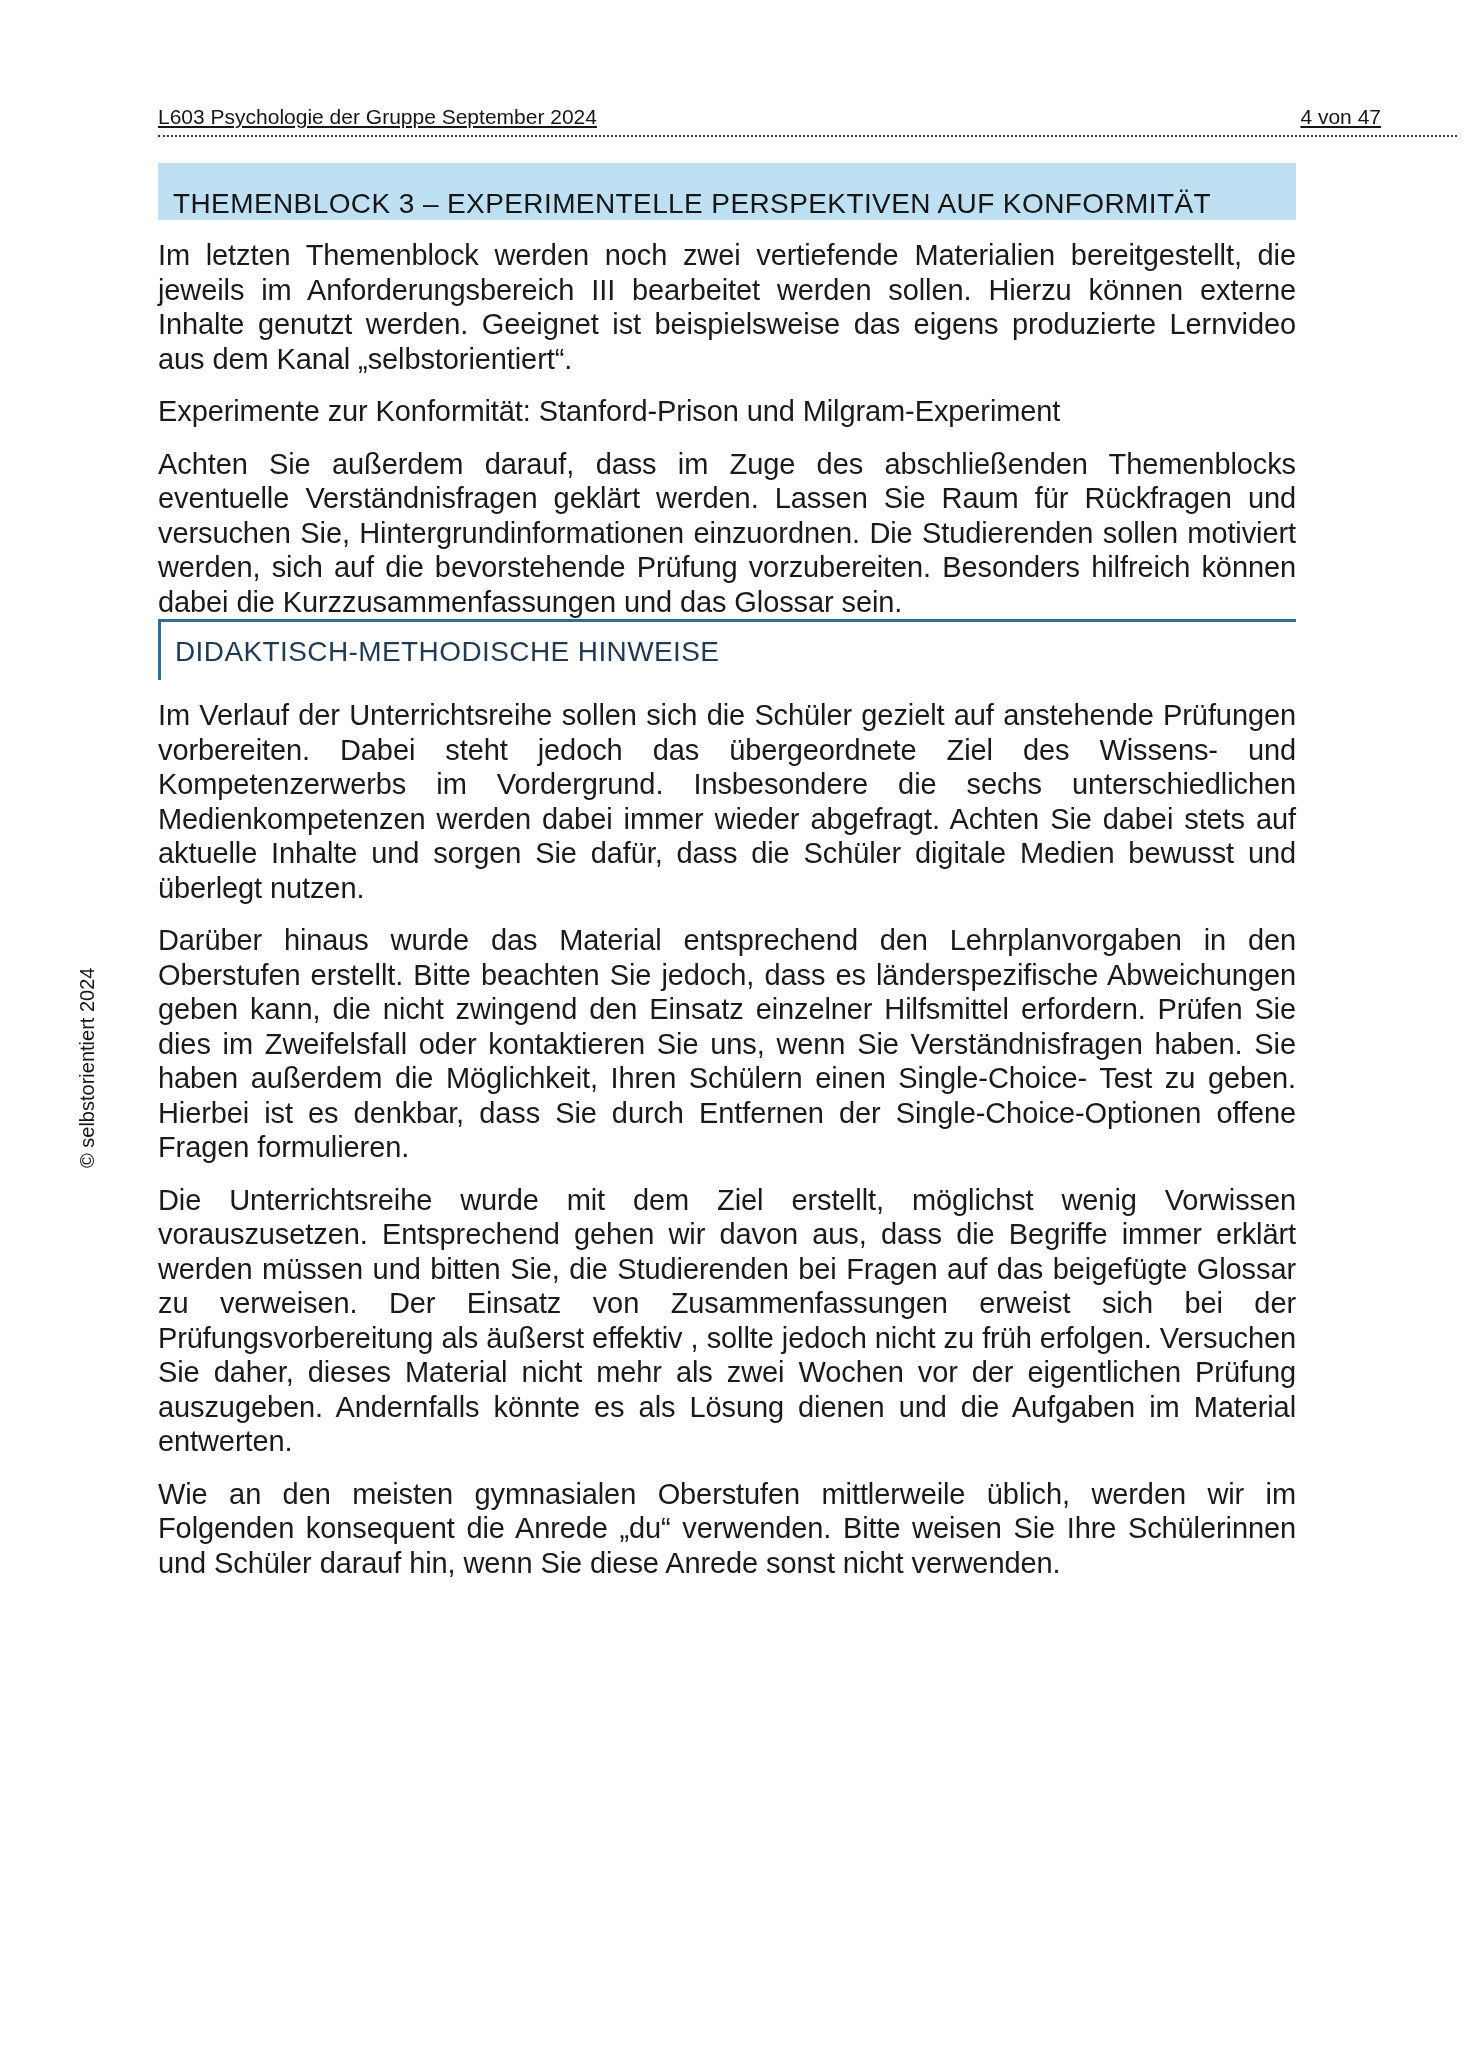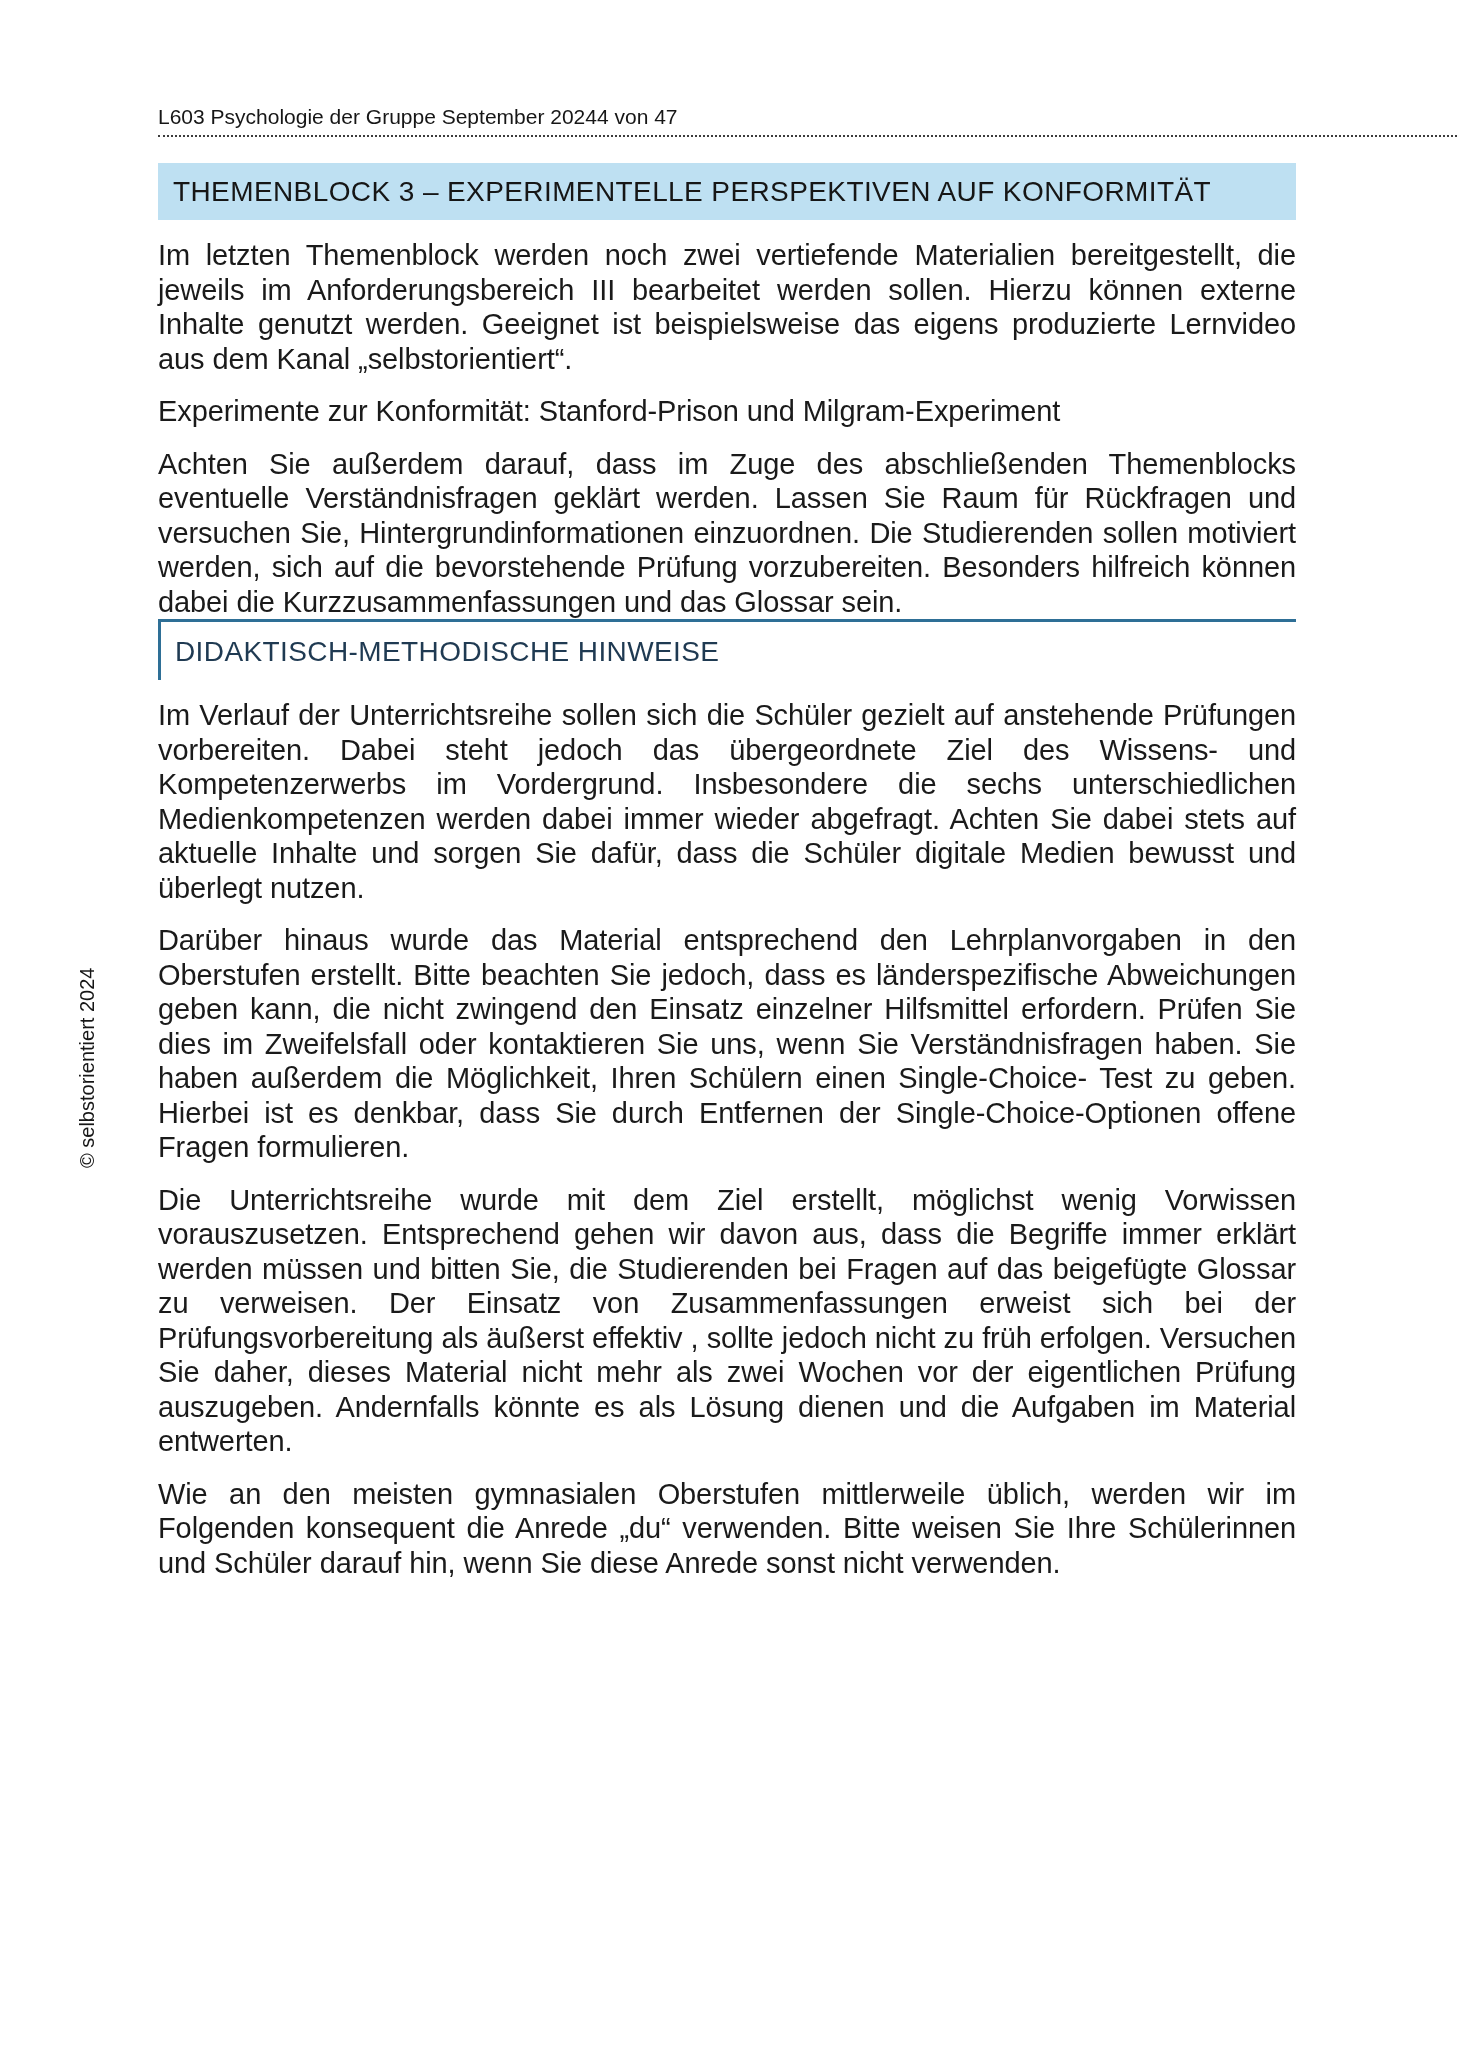--- a/index.html
+++ b/index.html
@@ -24,13 +24,14 @@
     top: 104px;
     width: 1299px; 
     display: flex;
-    justify-content: flex-start;
+    justify-content: space-between;
     align-items: flex-end;
     font-size: 21px;
     line-height: 26px;
     border-bottom: 2px dotted #3c3c3c;
     padding-bottom: 5px;
     color: #161616;
+    text-decoration: underline;
   }
   .page-header .page-number {
     padding-right: 76px; 

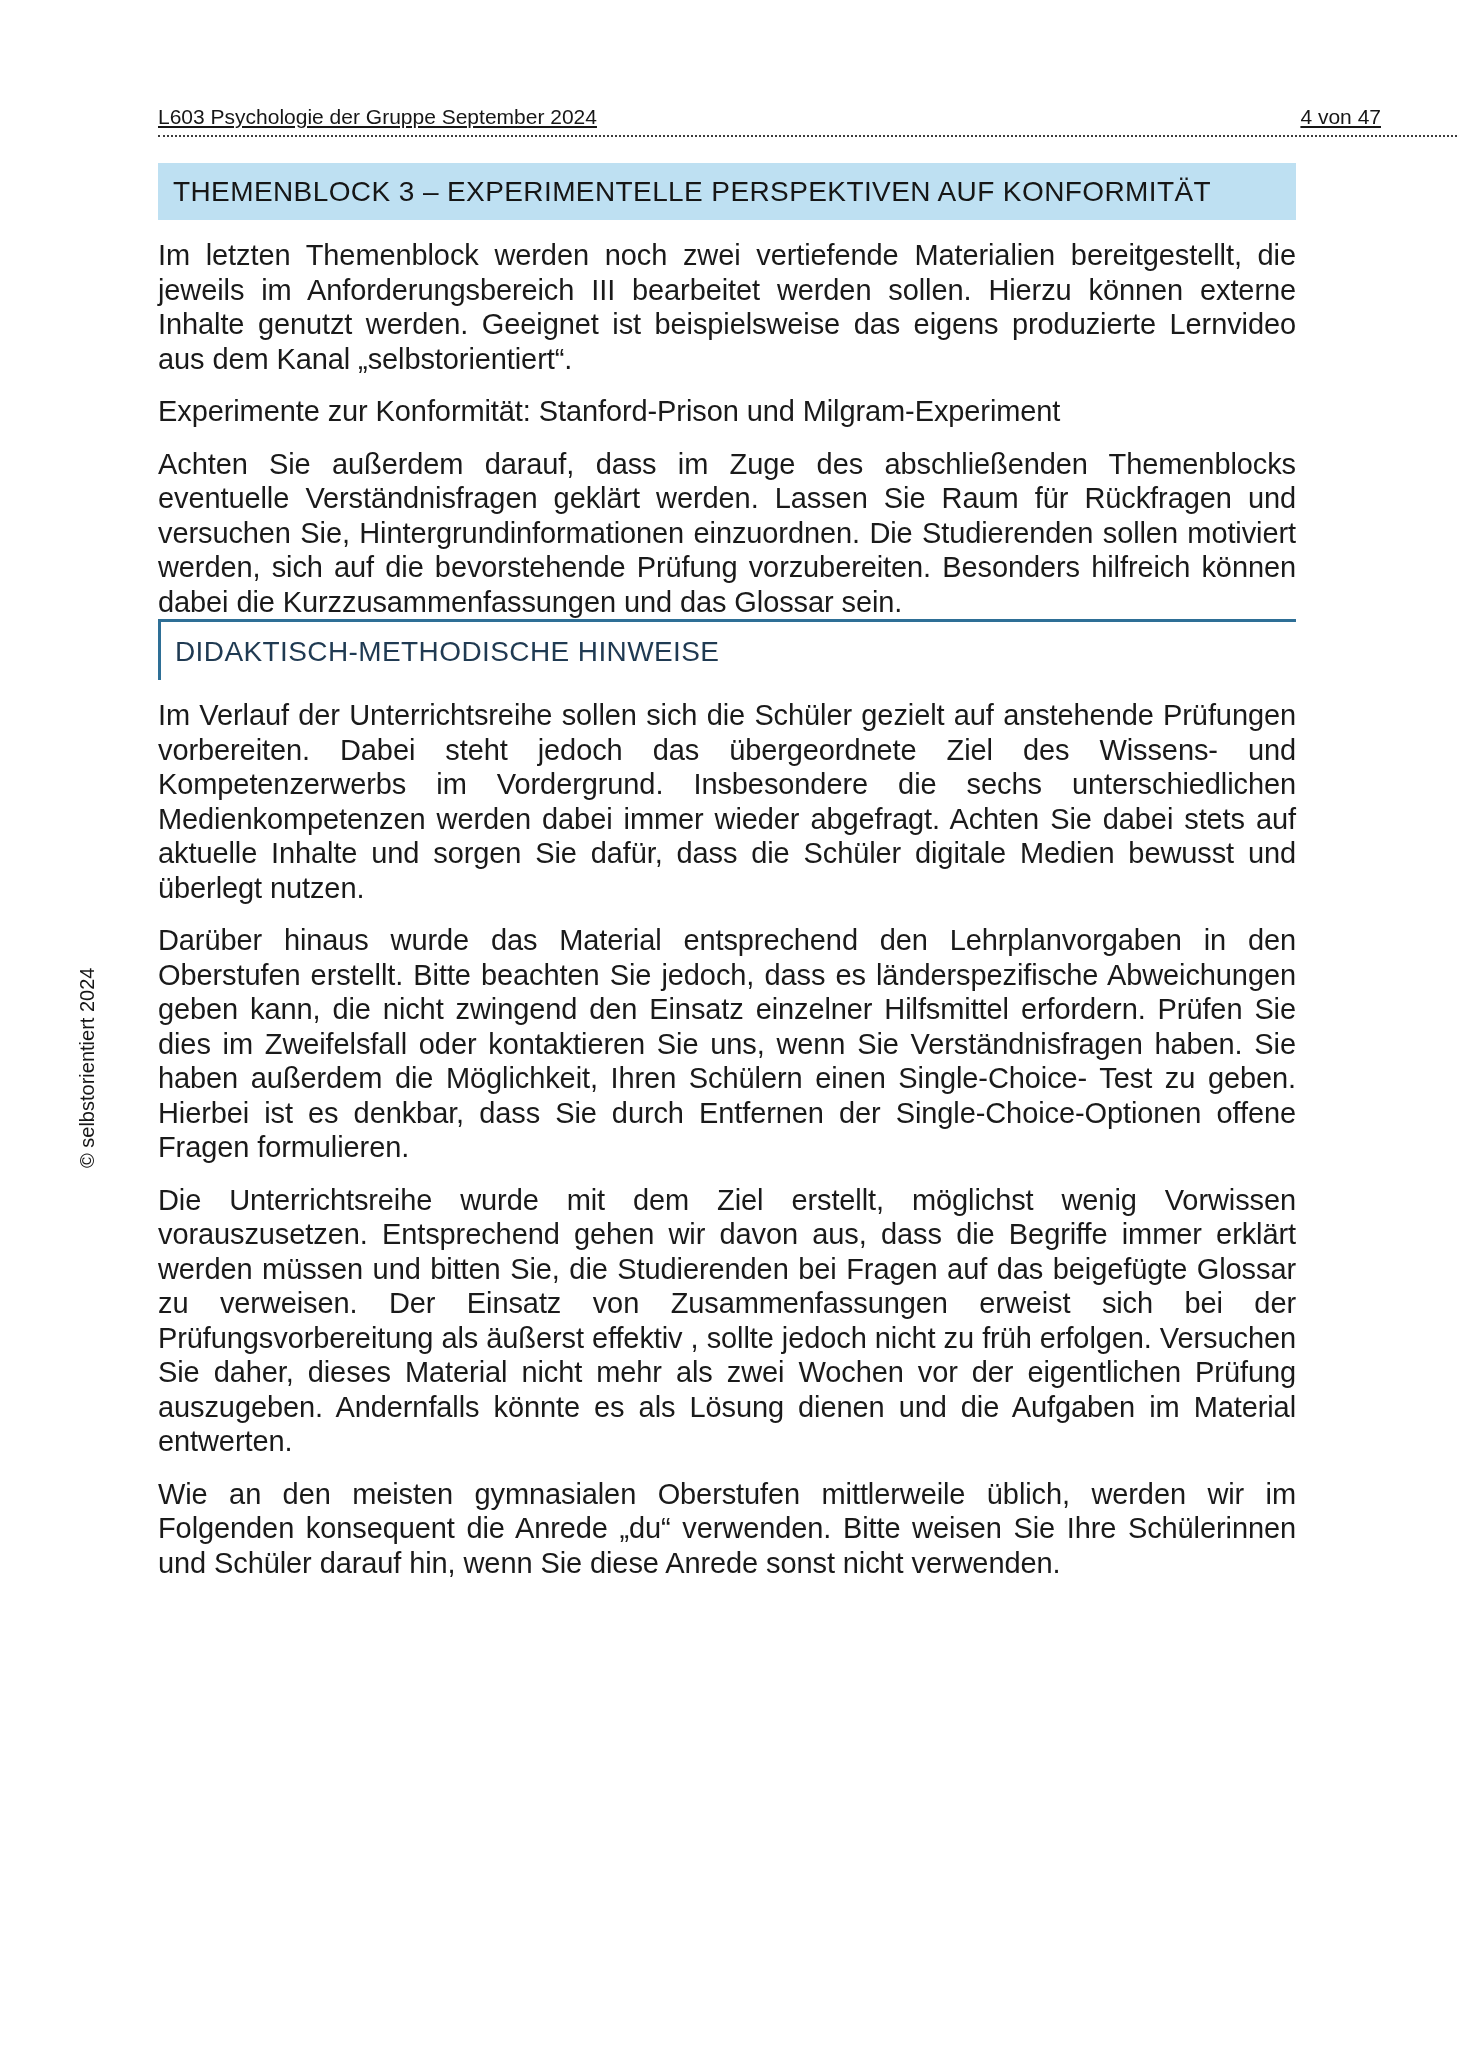--- a/index.html
+++ b/index.html
@@ -49,7 +49,7 @@
     background: var(--highlight-bar, #BEE0F2);
     height: 57px;
     display: flex;
-    align-items: center;
+    align-items: flex-end;
     padding: 0 15px;
     box-sizing: border-box;
     font-size: 28px;

